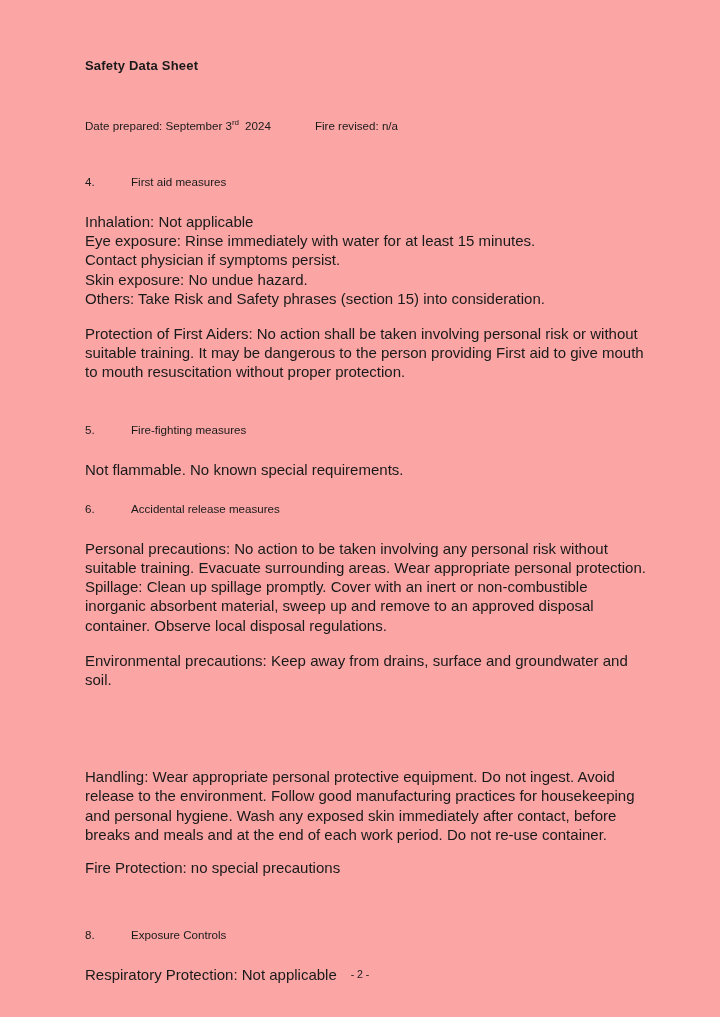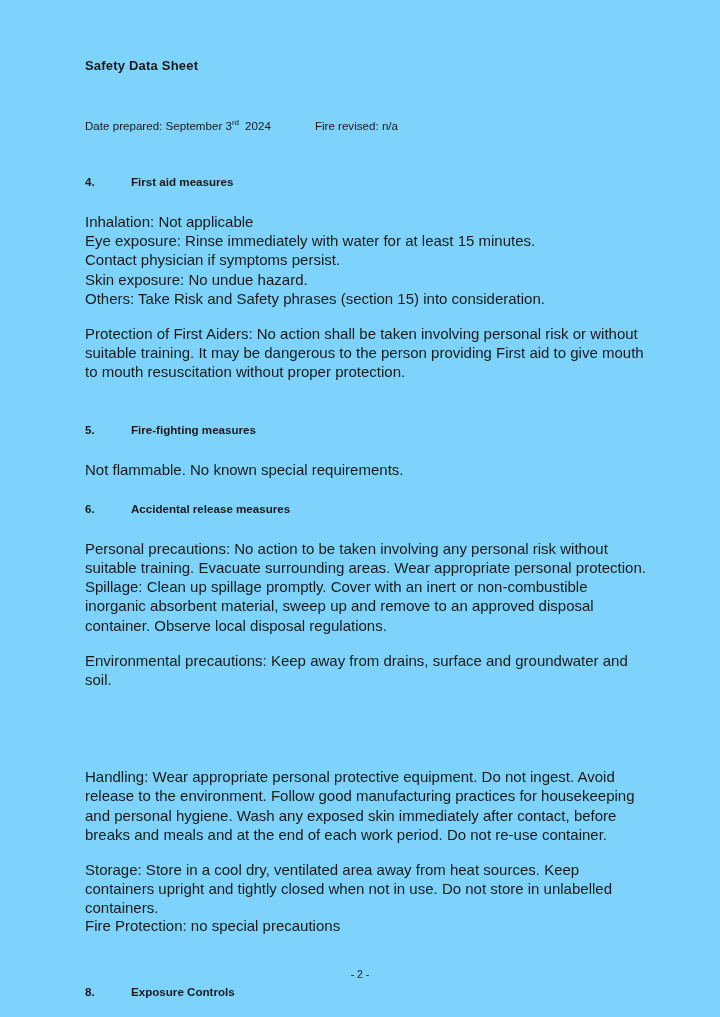--- a/index.html
+++ b/index.html
@@ -17,7 +17,7 @@
     width: 720px;
     height: 1017px;
     margin: 0 auto;
-    background: #7dd3fc;
+    background: #fca5a5;
     box-sizing: border-box;
     overflow: hidden;
   }

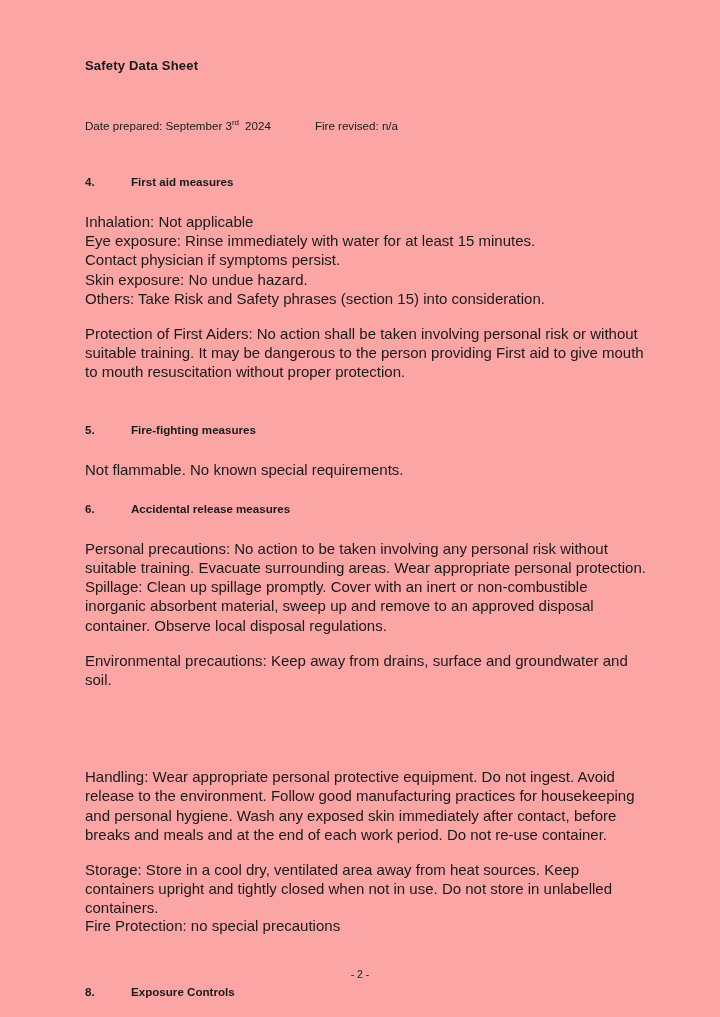--- a/index.html
+++ b/index.html
@@ -63,7 +63,7 @@
   
   .section-heading {
     font-size: 11.6px;
-    font-weight: bold;
+    font-weight: normal;
     line-height: 16px;
     margin: 0;
     white-space: pre;

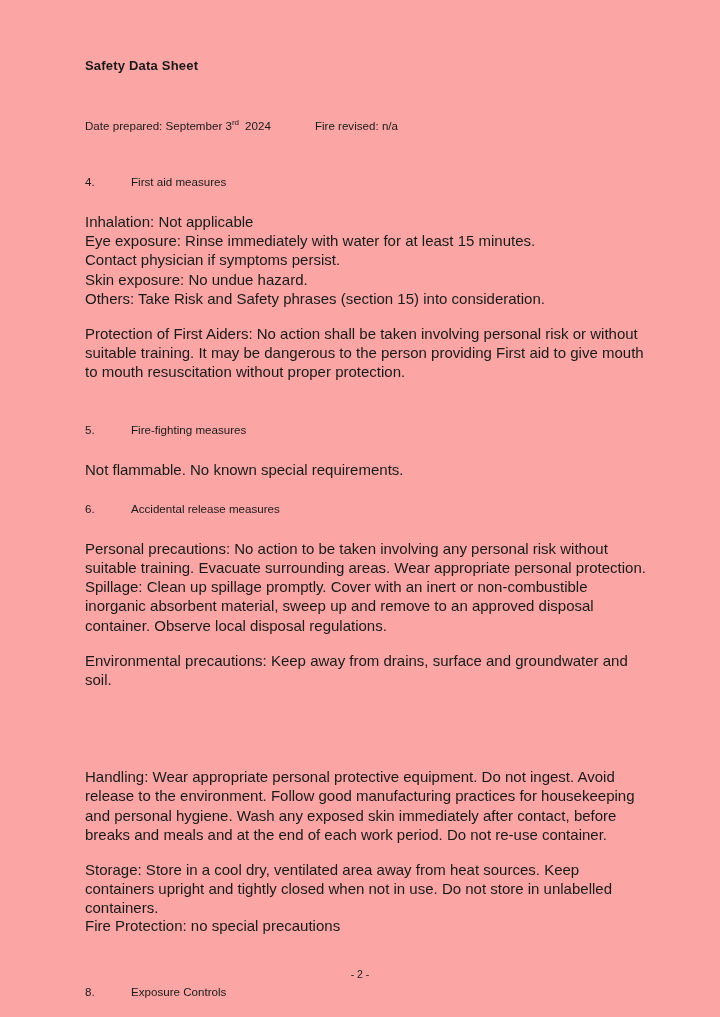--- a/index.html
+++ b/index.html
@@ -140,7 +140,6 @@
     <div class="gap-lg"></div>
     <p class="para">Handling: Wear appropriate personal protective equipment. Do not ingest. Avoid release to the environment. Follow good manufacturing practices for housekeeping and personal hygiene. Wash any exposed skin immediately after contact, before breaks and meals and at the end of each work period. Do not re-use container.</p>
     <div class="gap-md"></div>
-    <p class="para">Storage: Store in a cool dry, ventilated area away from heat sources. Keep containers upright and tightly closed when not in use. Do not store in unlabelled containers.</p>
     <p class="para tight">Fire Protection: no special precautions</p>
 
     <div class="gap-xxl"></div>

